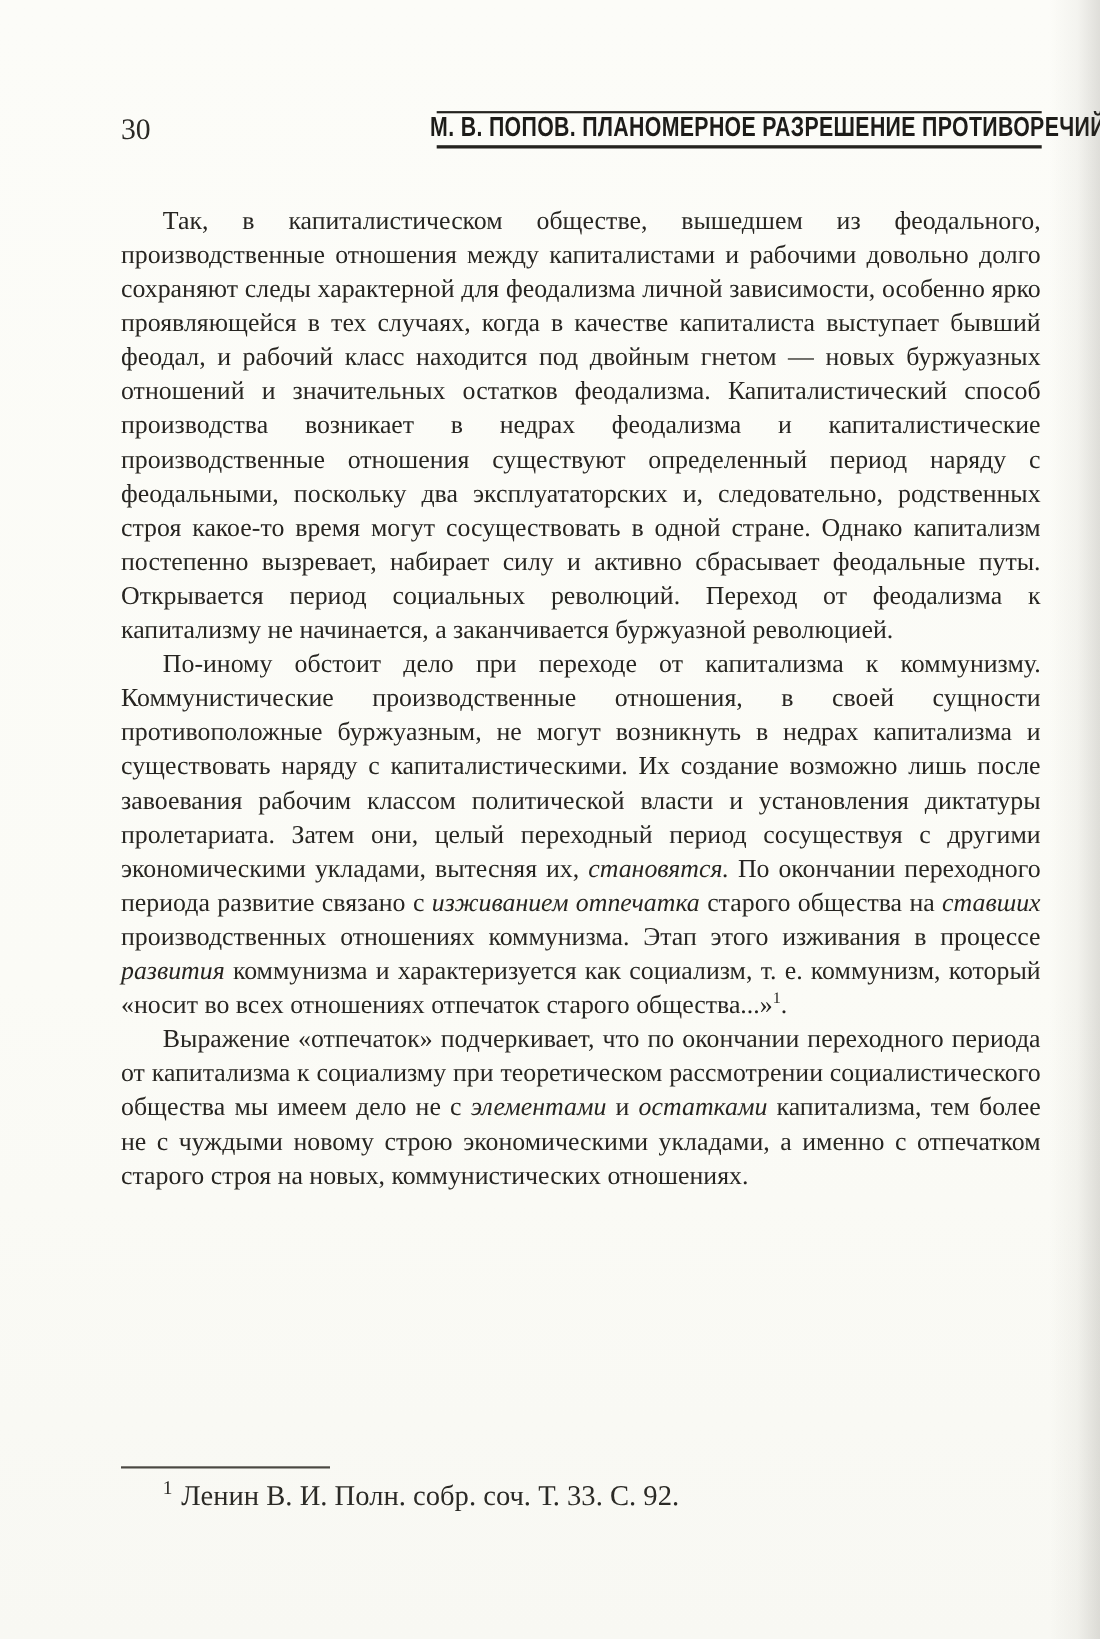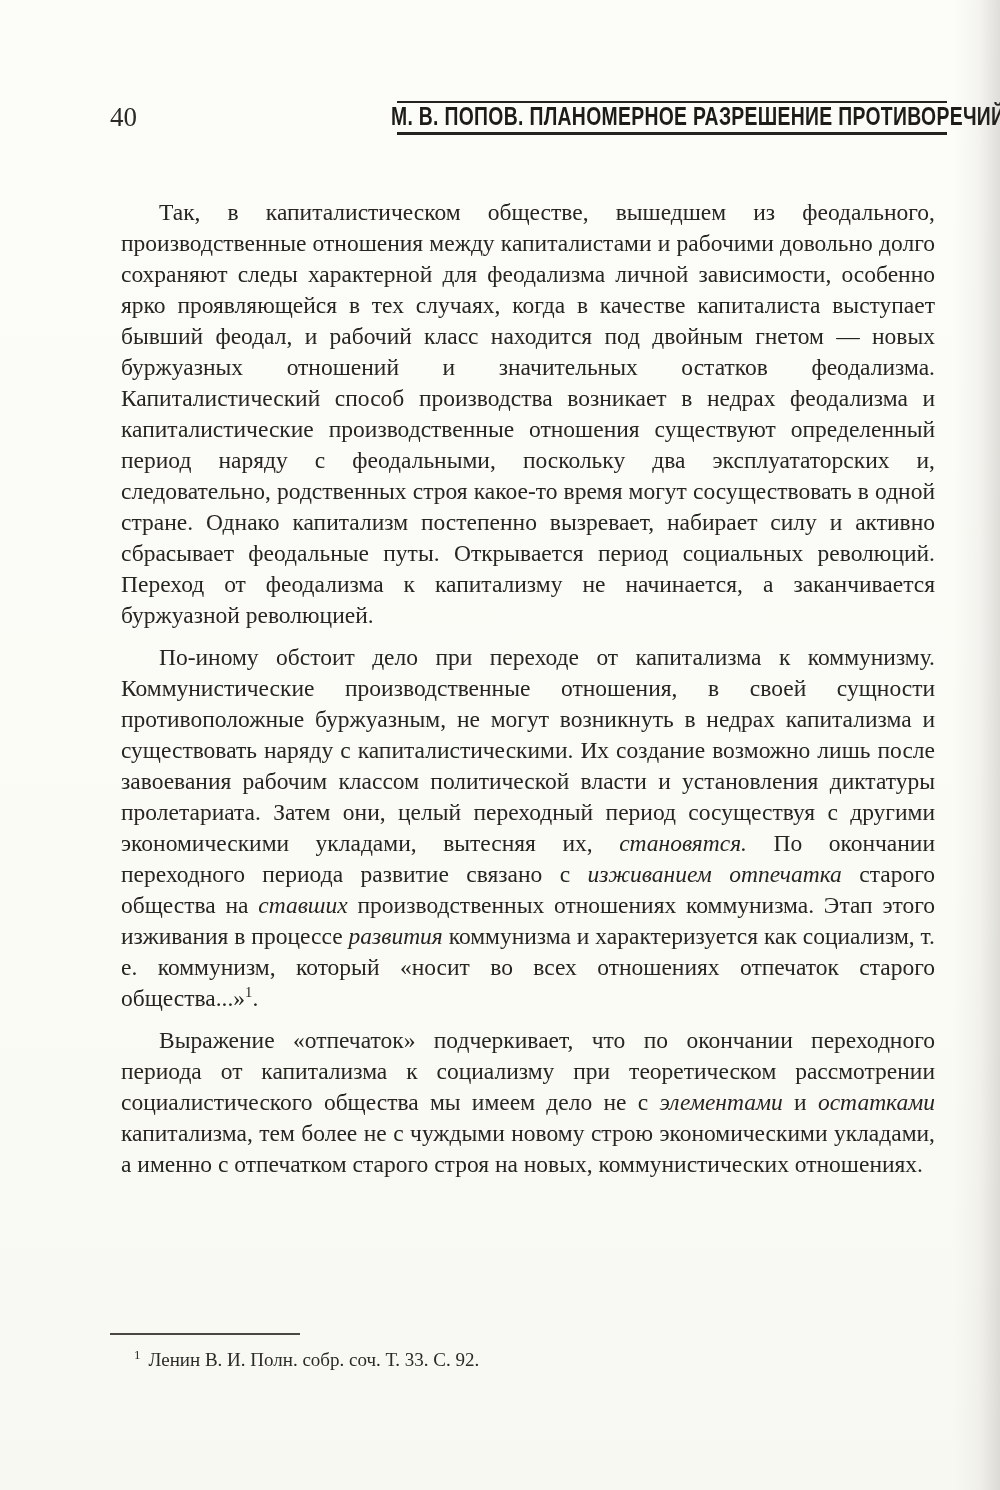--- a/index.html
+++ b/index.html
@@ -112,7 +112,7 @@
 
 <div class="page">
 
-  <span class="page-number">40</span>
+  <span class="page-number">30</span>
 
   <div class="running-head">
     <span class="header-title">М. В. ПОПОВ. ПЛАНОМЕРНОЕ РАЗРЕШЕНИЕ ПРОТИВОРЕЧИЙ</span>

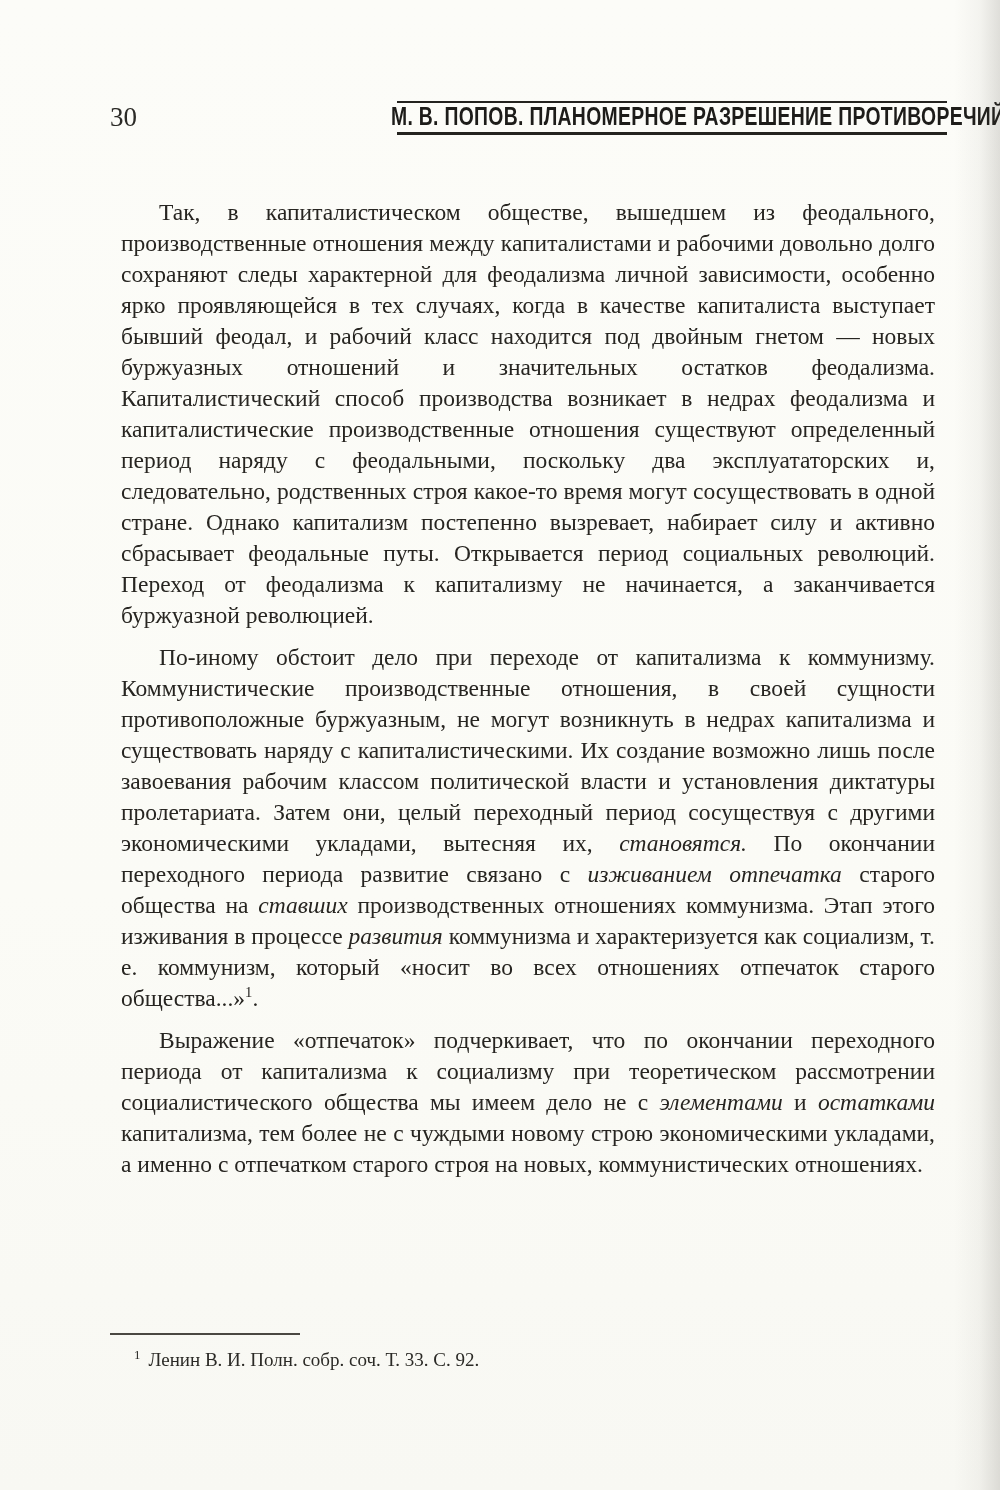--- a/index.html
+++ b/index.html
@@ -69,7 +69,7 @@
     color: #272521;
   }
   .body-text p {
-    margin: 11px;
+    margin: 0;
     text-indent: 38px;
   }
   .emph {

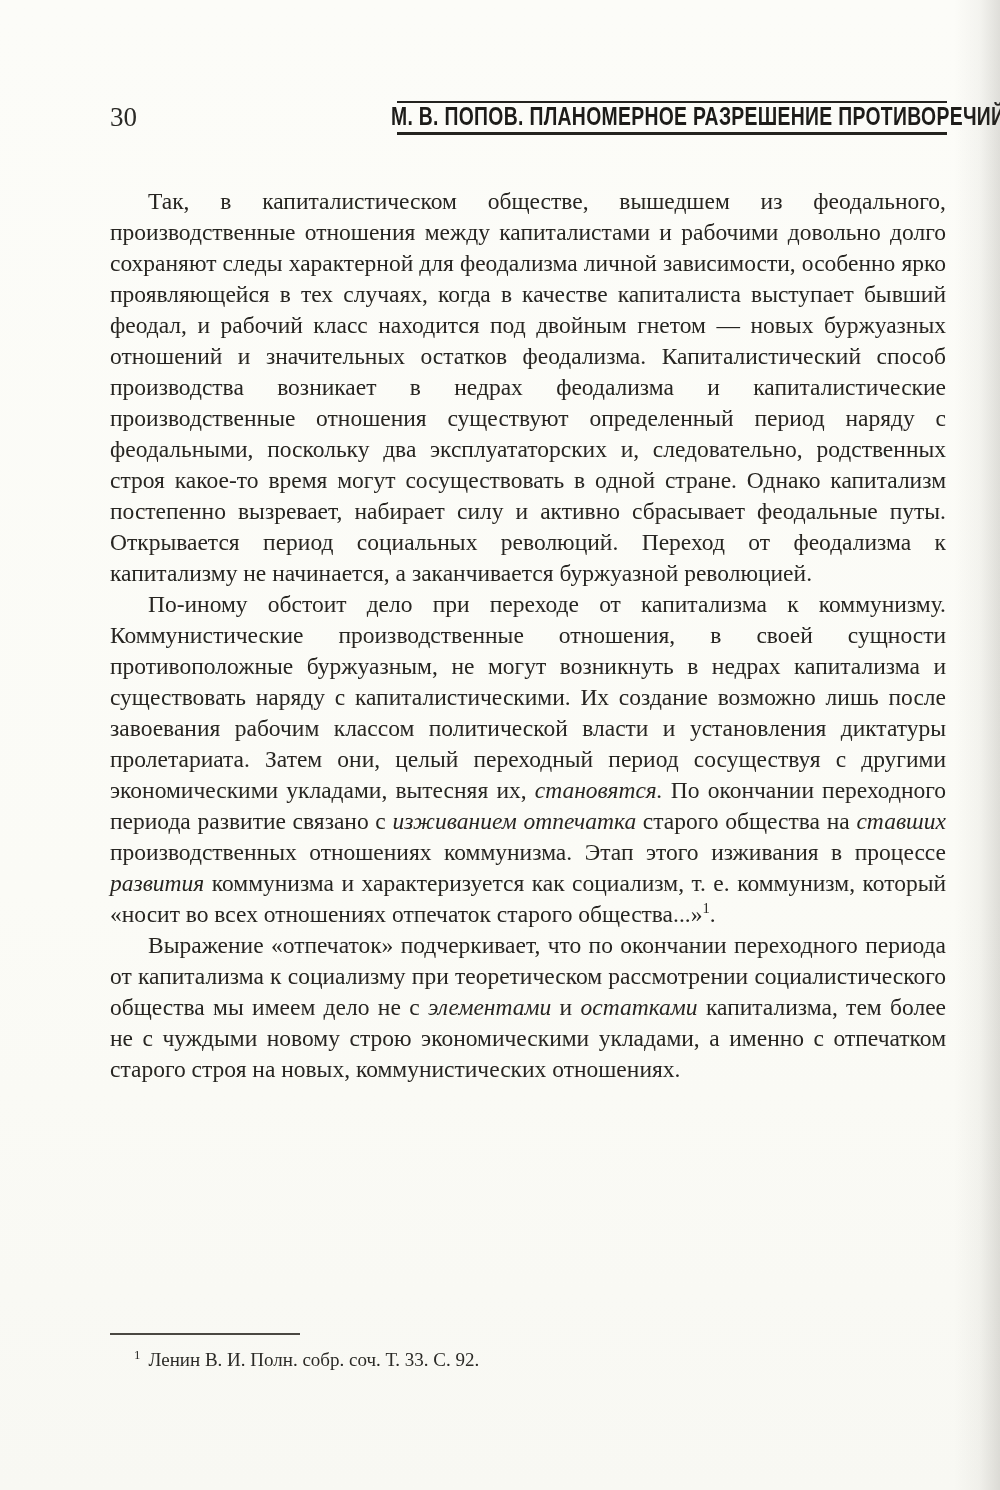--- a/index.html
+++ b/index.html
@@ -91,10 +91,10 @@
   }
   .footnote {
     position: absolute;
-    left: 96px;
+    left: 110px;
     width: 836px;
     top: 1346px;
-    font-size: 19px;
+    font-size: 26px;
     line-height: 27px;
     text-indent: 38px;
     color: #2b2a26;

